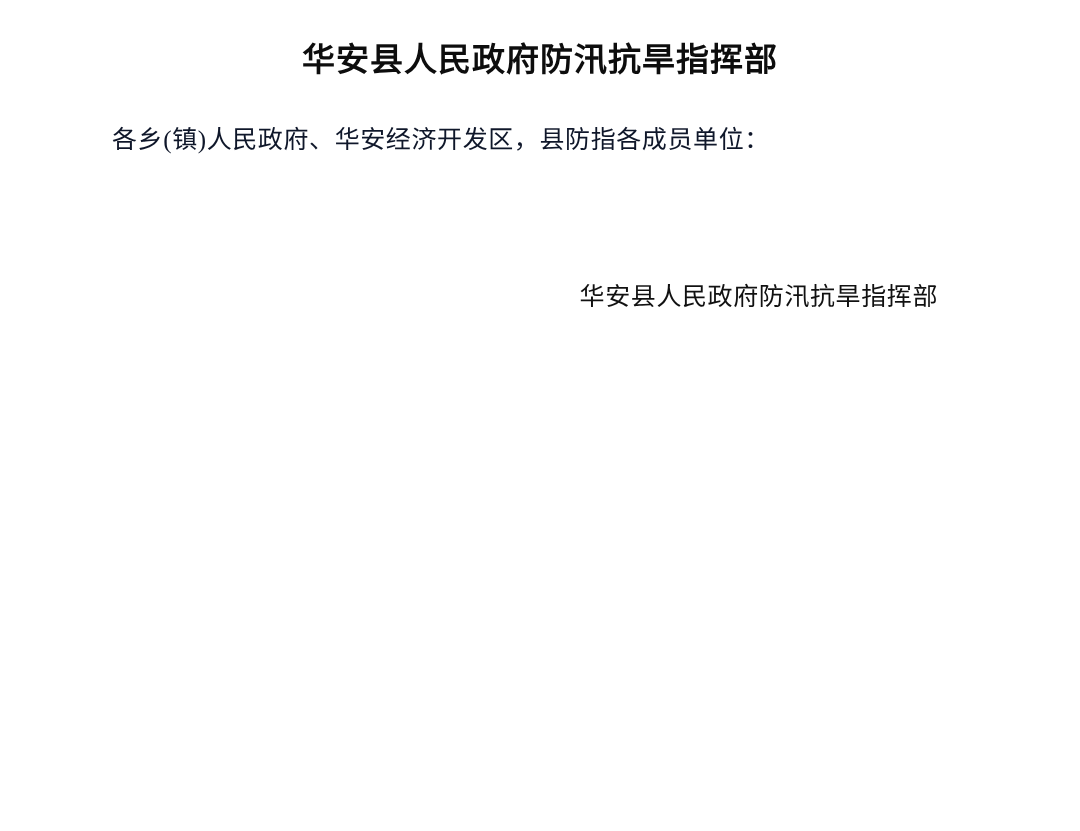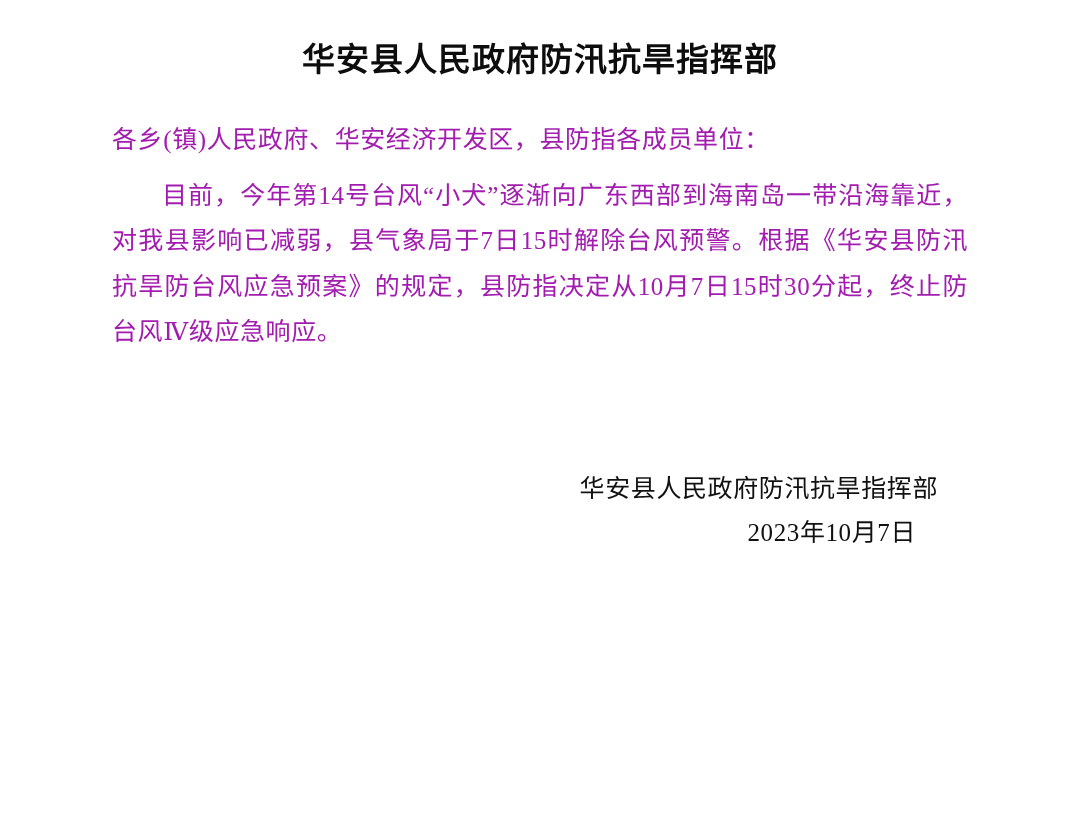--- a/index.html
+++ b/index.html
@@ -45,7 +45,7 @@
     letter-spacing: 0.6px;
     text-align: justify;
     text-justify: inter-ideograph;
-    color: #a21caf;
+    color: #0f172a;
   }
   p.indent {
     text-indent: 2em;

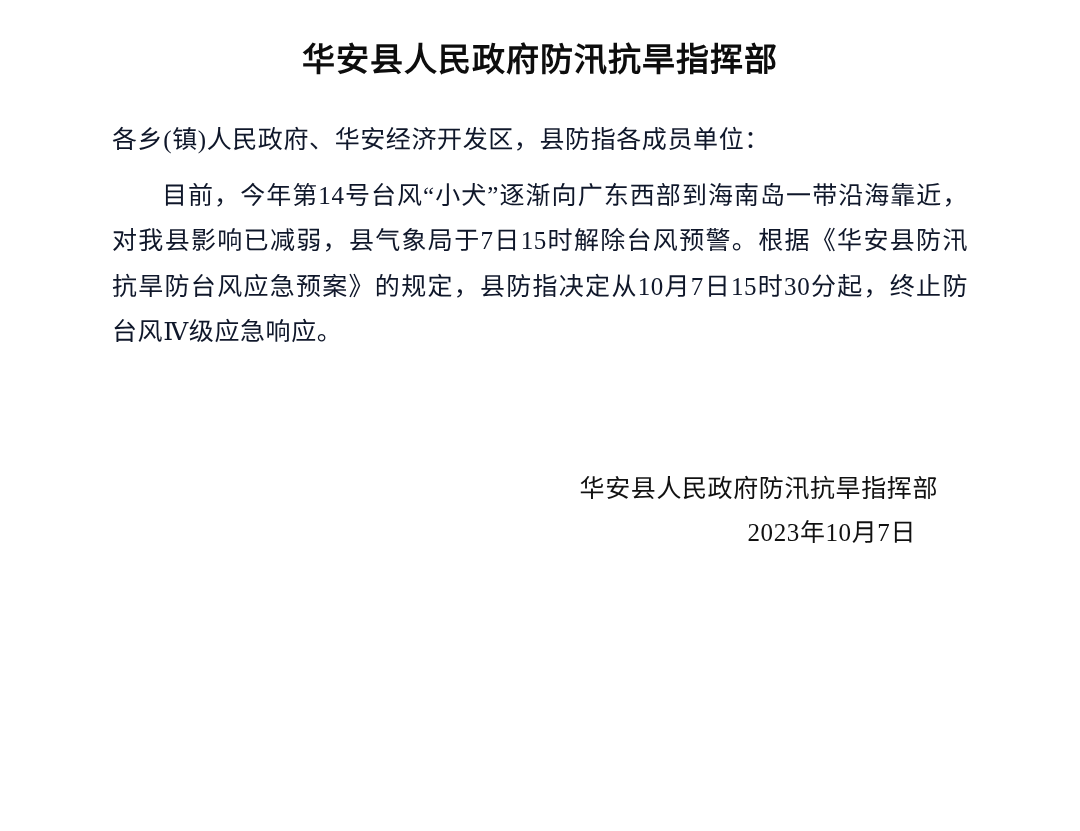--- a/index.html
+++ b/index.html
@@ -76,7 +76,6 @@
 
   <div class="body-block">
     <p class="para">各乡(镇)人民政府、华安经济开发区，县防指各成员单位：</p>
-    <p class="para indent">目前，今年第14号台风“小犬”逐渐向广东西部到海南岛一带沿海靠近，对我县影响已减弱，县气象局于7日15时解除台风预警。根据《华安县防汛抗旱防台风应急预案》的规定，县防指决定从10月7日15时30分起，终止防台风Ⅳ级应急响应。</p>
   </div>
 
   <div class="signature">

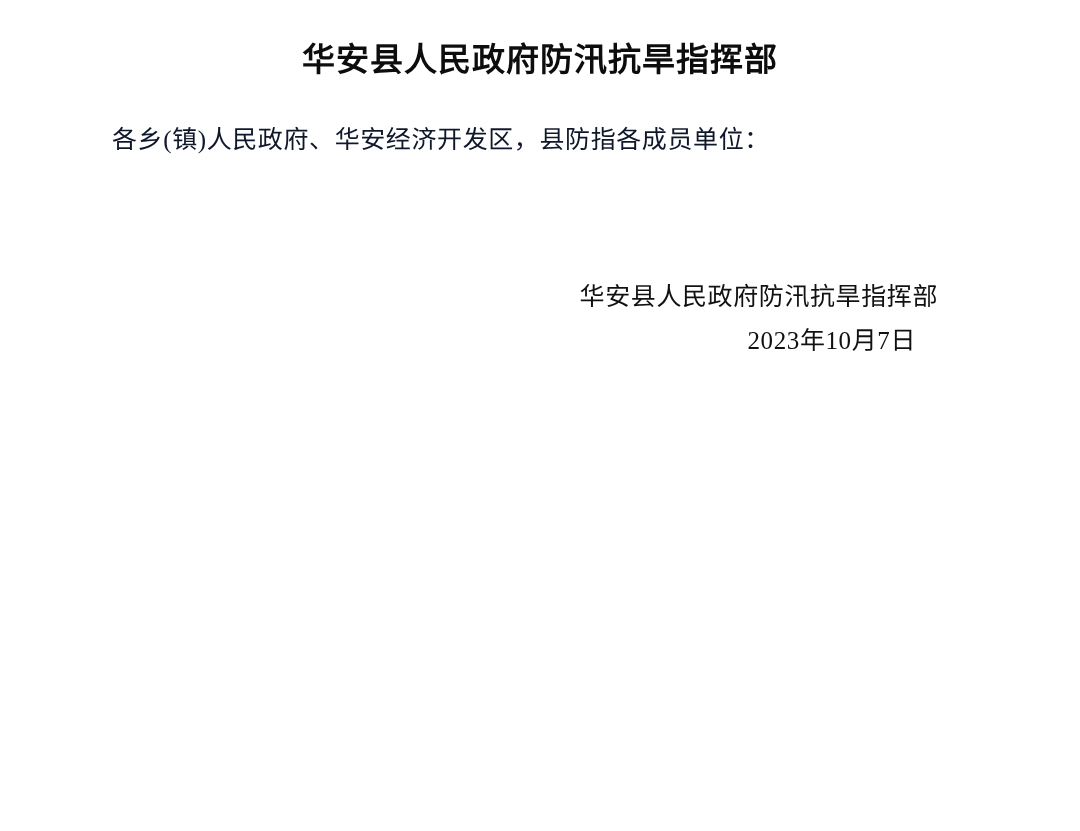--- a/index.html
+++ b/index.html
@@ -80,7 +80,6 @@
 
   <div class="signature">
     <div class="sig-line">华安县人民政府防汛抗旱指挥部</div>
-    <div class="sig-line sig-date">2023年10月7日</div>
   </div>
 
 </div>

